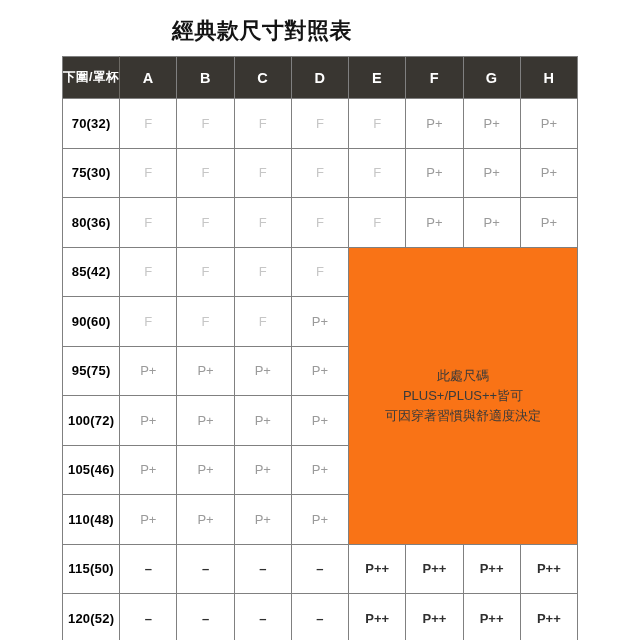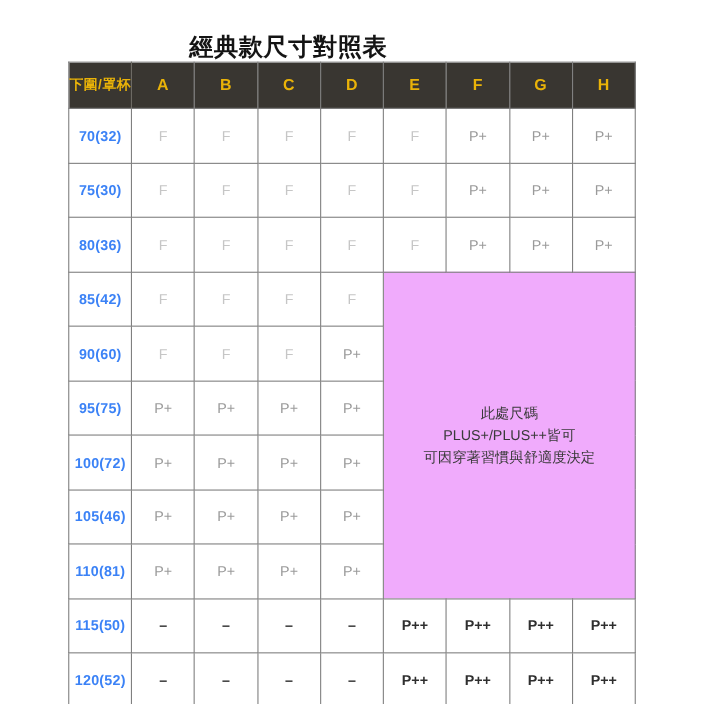--- a/index.html
+++ b/index.html
@@ -17,7 +17,7 @@
 
   #page-title {
     position: absolute;
-    top: 28px;
+    top: 16px;
     left: 0;
     width: 524px;
     text-align: center;

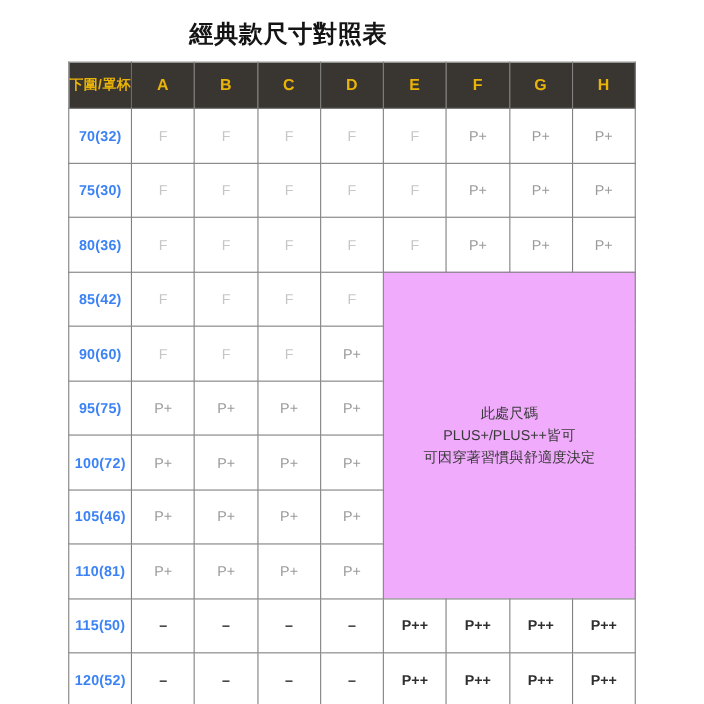--- a/index.html
+++ b/index.html
@@ -57,7 +57,7 @@
   }
   thead th {
     height: 41px;
-    color: #eab308;
+    color: #ffffff;
     font-weight: bold;
     font-size: 14px;
     border: 1px solid #393631;

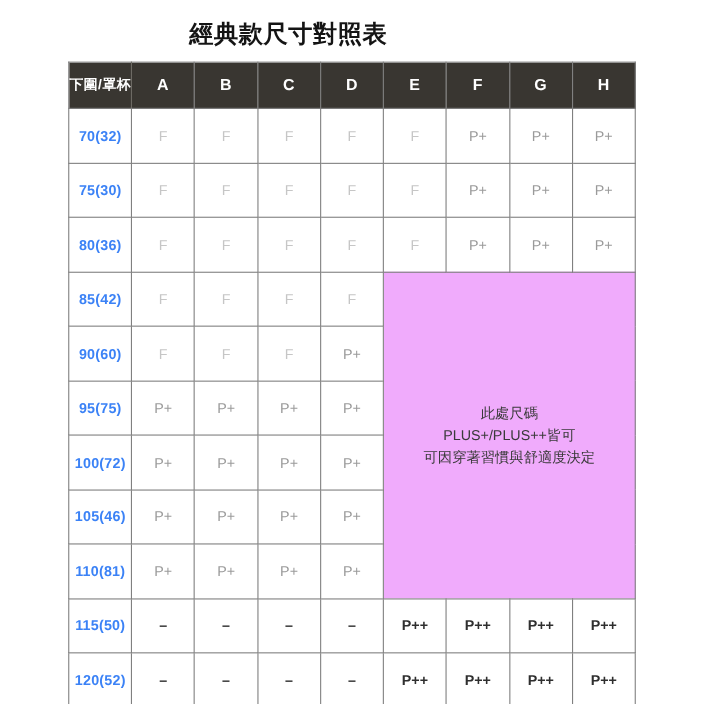--- a/index.html
+++ b/index.html
@@ -88,7 +88,7 @@
     width: 88px;
     font-weight: bold;
     font-size: 13.5px;
-    color: #3b82f6;
+    color: #000000;
     letter-spacing: 0.2px;
   }
 

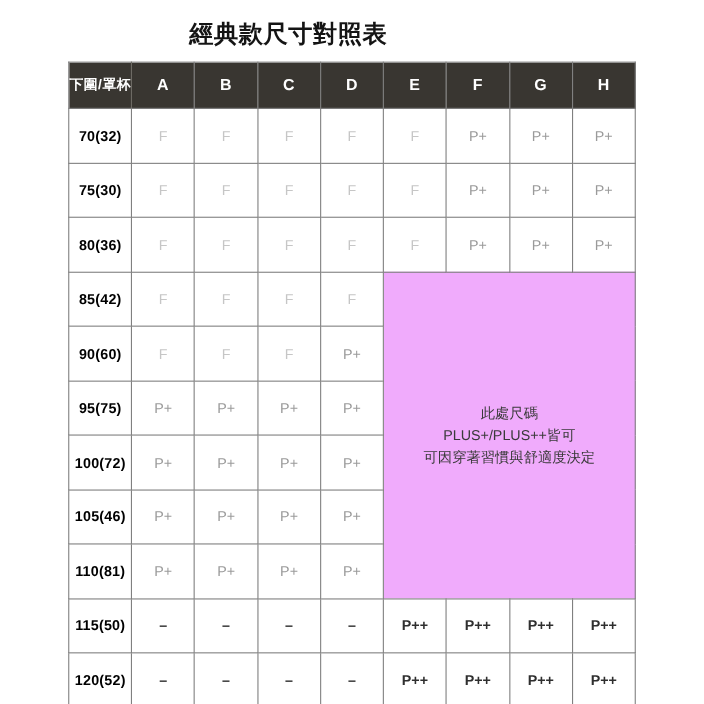--- a/index.html
+++ b/index.html
@@ -104,7 +104,7 @@
   .v-dash   { color: #2f2f2f; font-weight: bold; }
 
   td.note-cell {
-    background: #f0abfc;
+    background: #f97316;
     color: #3a3a3a;
     font-size: 12.5px;
     line-height: 20px;

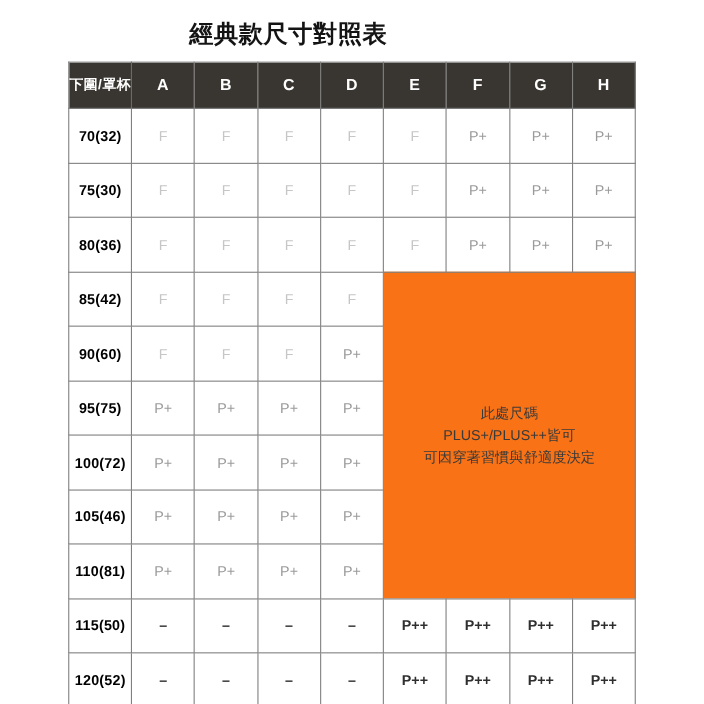--- a/index.html
+++ b/index.html
@@ -218,7 +218,7 @@
       </tr>
 
       <tr>
-        <td class="rowhead">110(81)</td>
+        <td class="rowhead">110(48)</td>
         <td class="cell v-pplus">P+</td>
         <td class="cell v-pplus">P+</td>
         <td class="cell v-pplus">P+</td>

